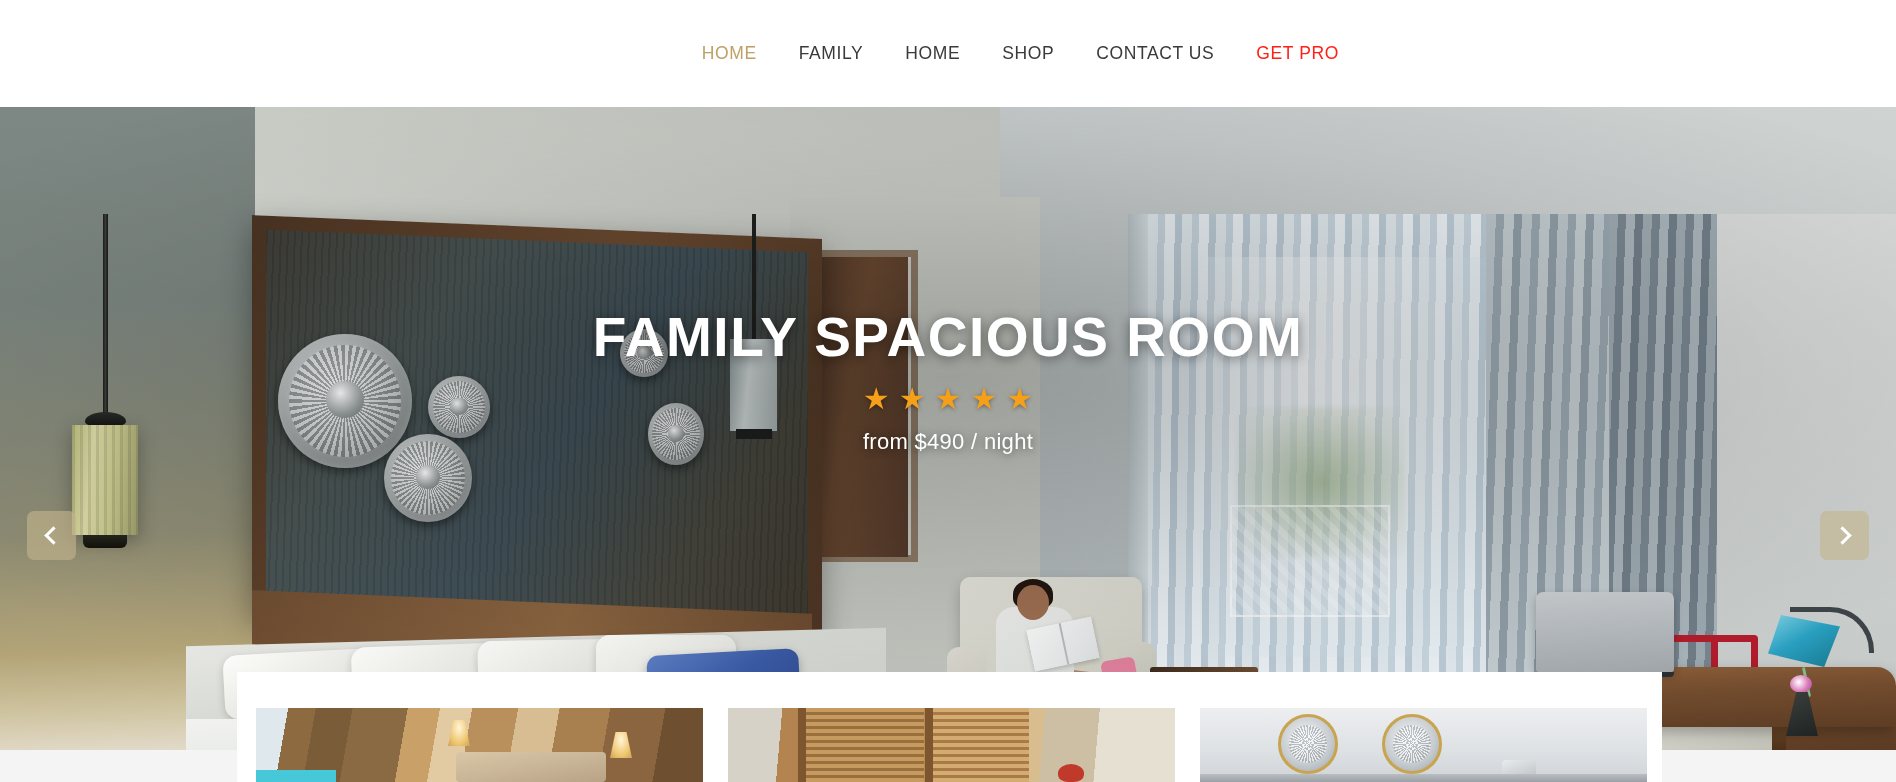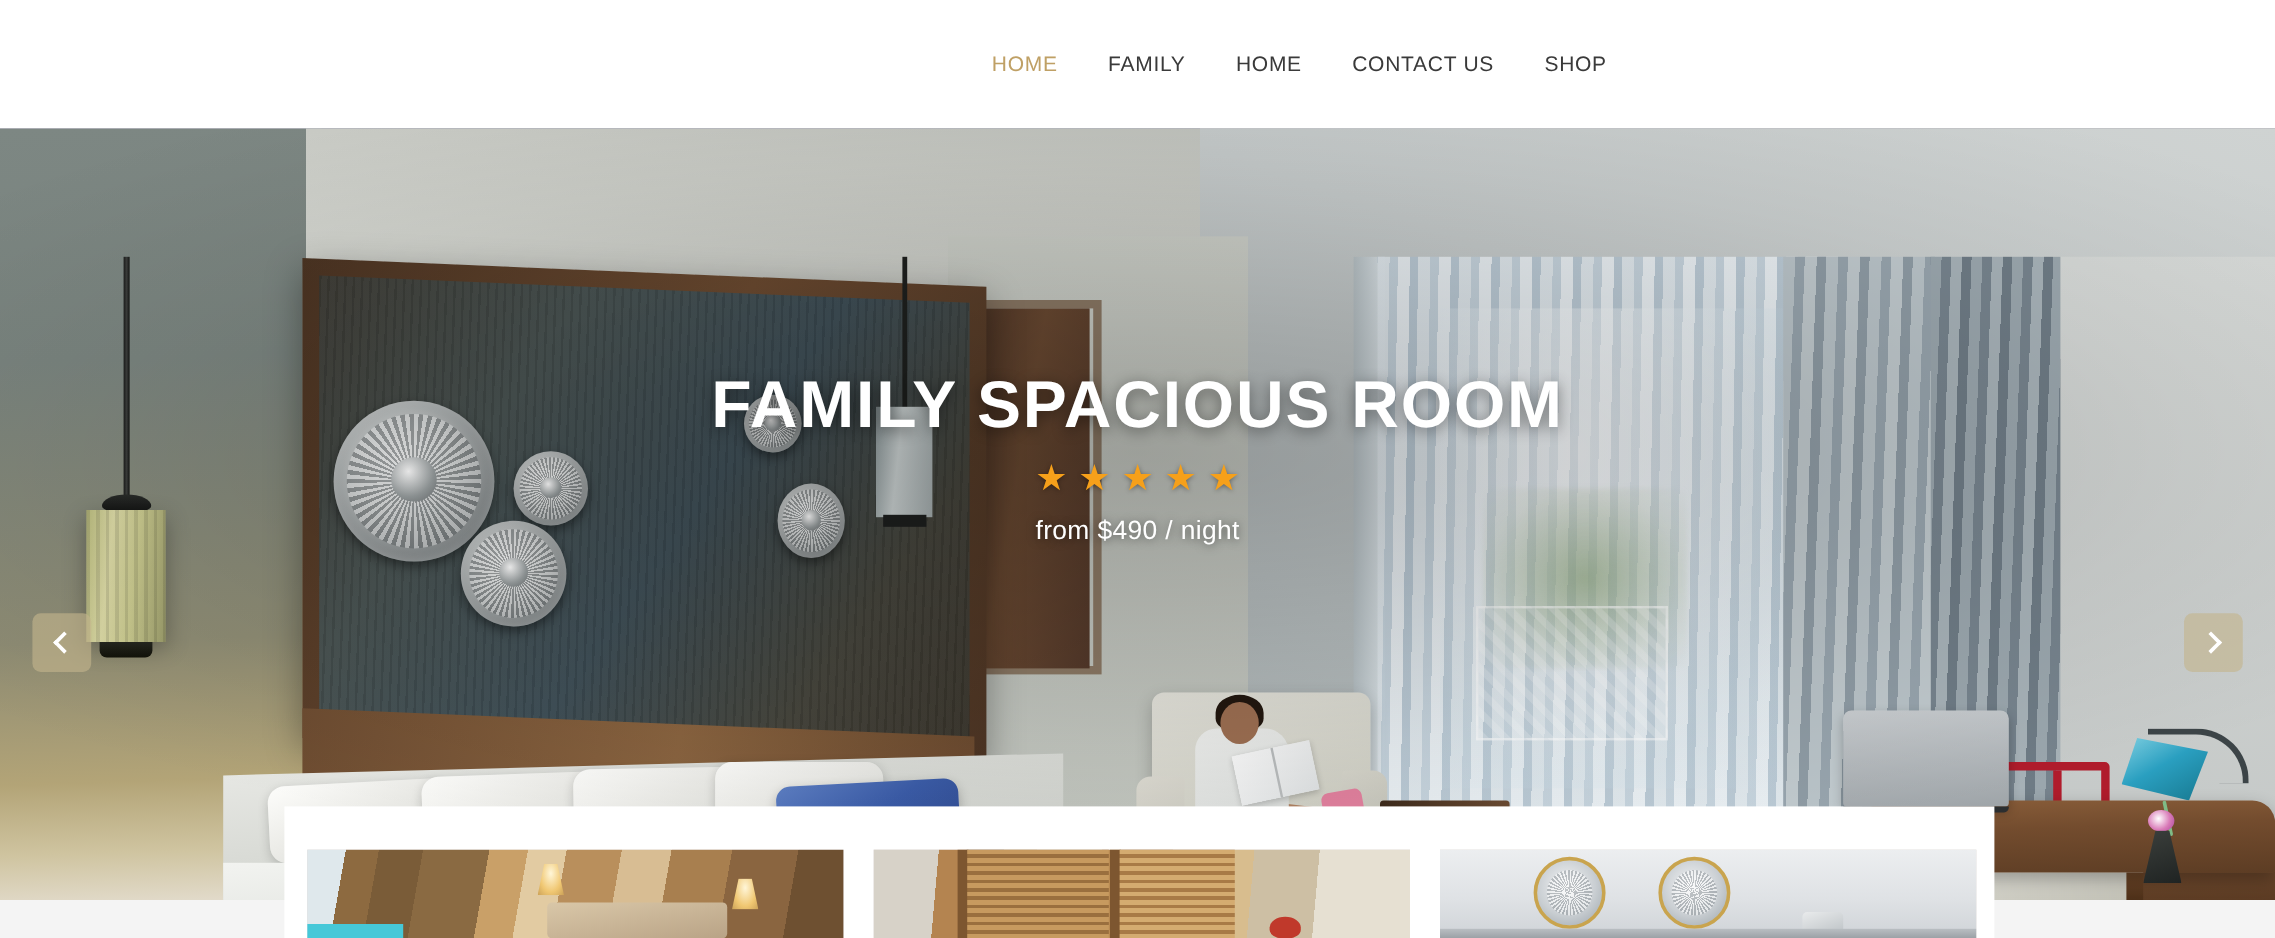--- a/index.html
+++ b/index.html
@@ -314,8 +314,8 @@
     <a class="nav-item active">HOME</a>
     <a class="nav-item">FAMILY</a>
     <a class="nav-item">HOME</a>
+    <a class="nav-item">SHOP</a>
     <a class="nav-item">CONTACT US</a>
-    <a class="nav-item">SHOP</a>
   </nav>
 </div>
 

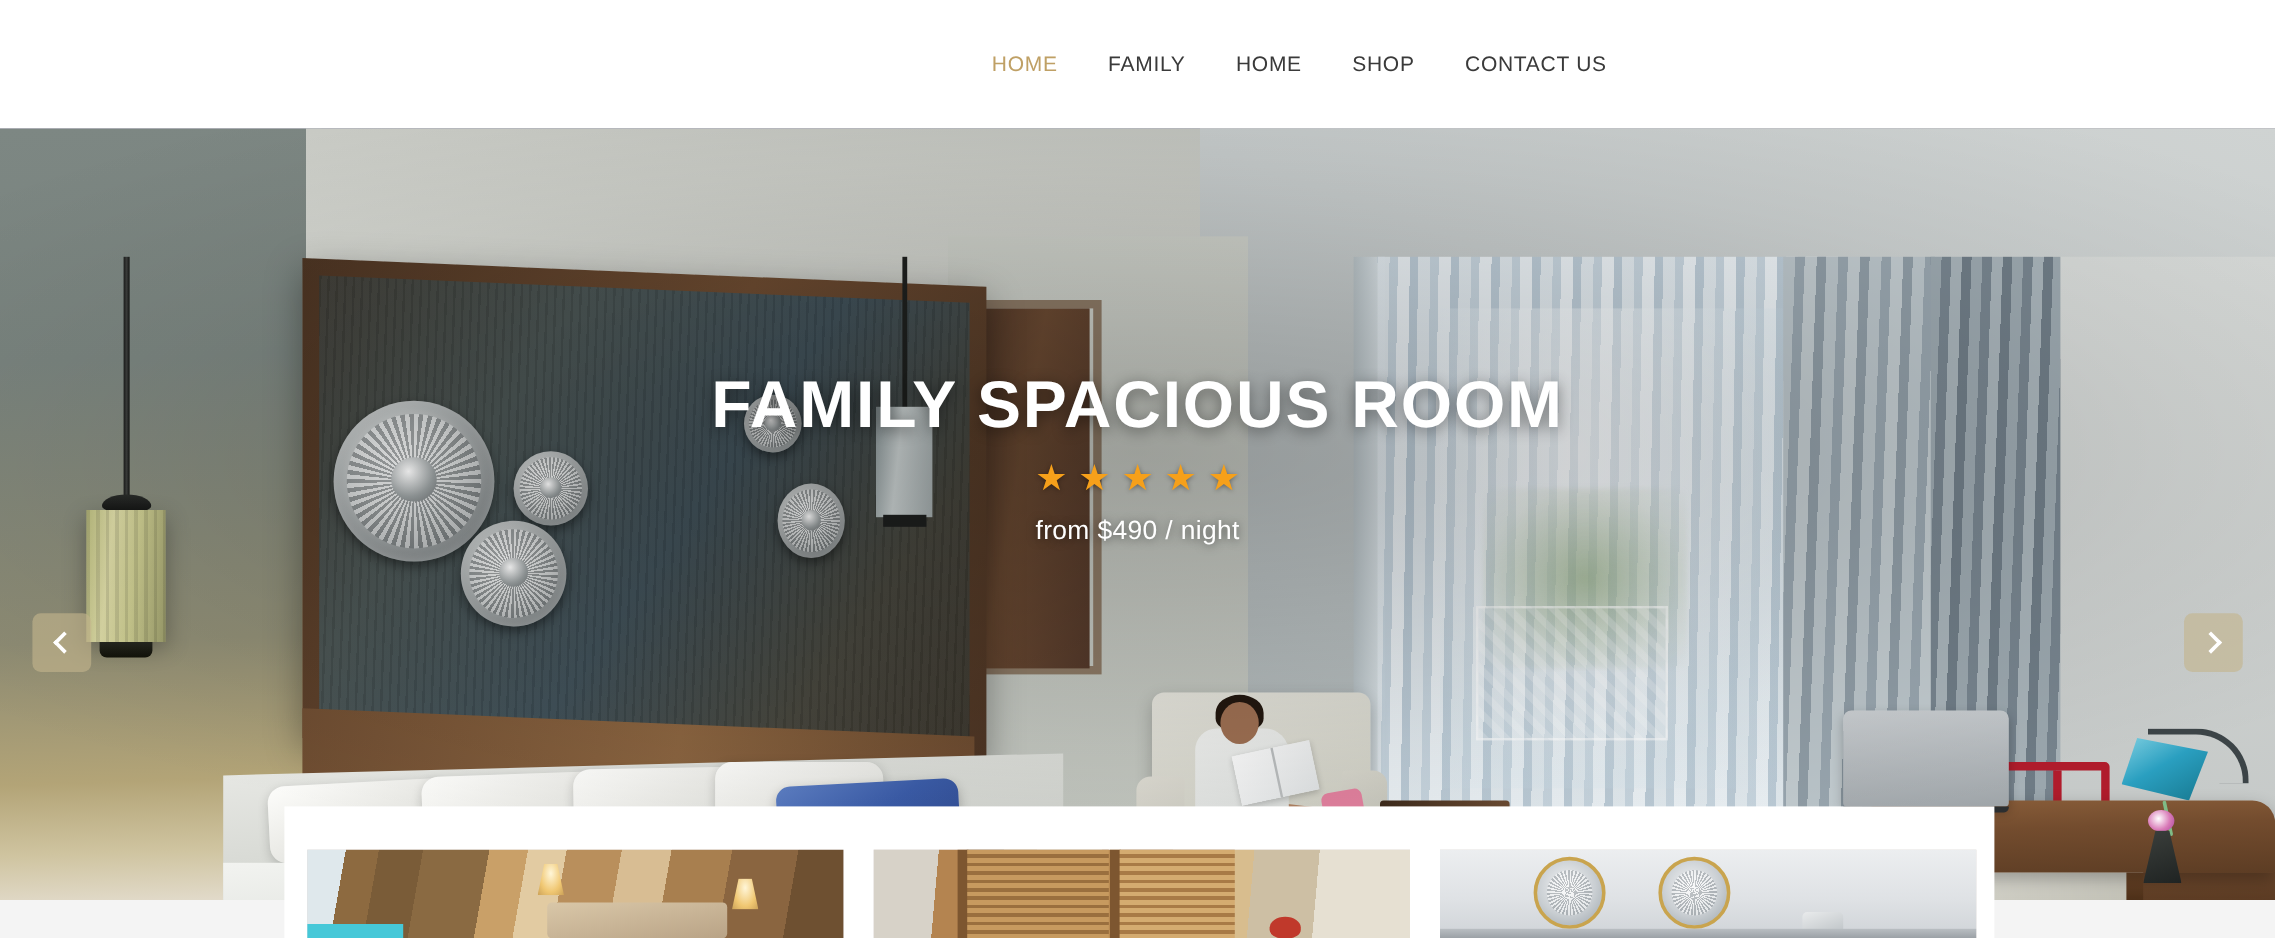--- a/index.html
+++ b/index.html
@@ -316,6 +316,7 @@
     <a class="nav-item">HOME</a>
     <a class="nav-item">SHOP</a>
     <a class="nav-item">CONTACT US</a>
+    <a class="nav-item pro">GET PRO</a>
   </nav>
 </div>
 

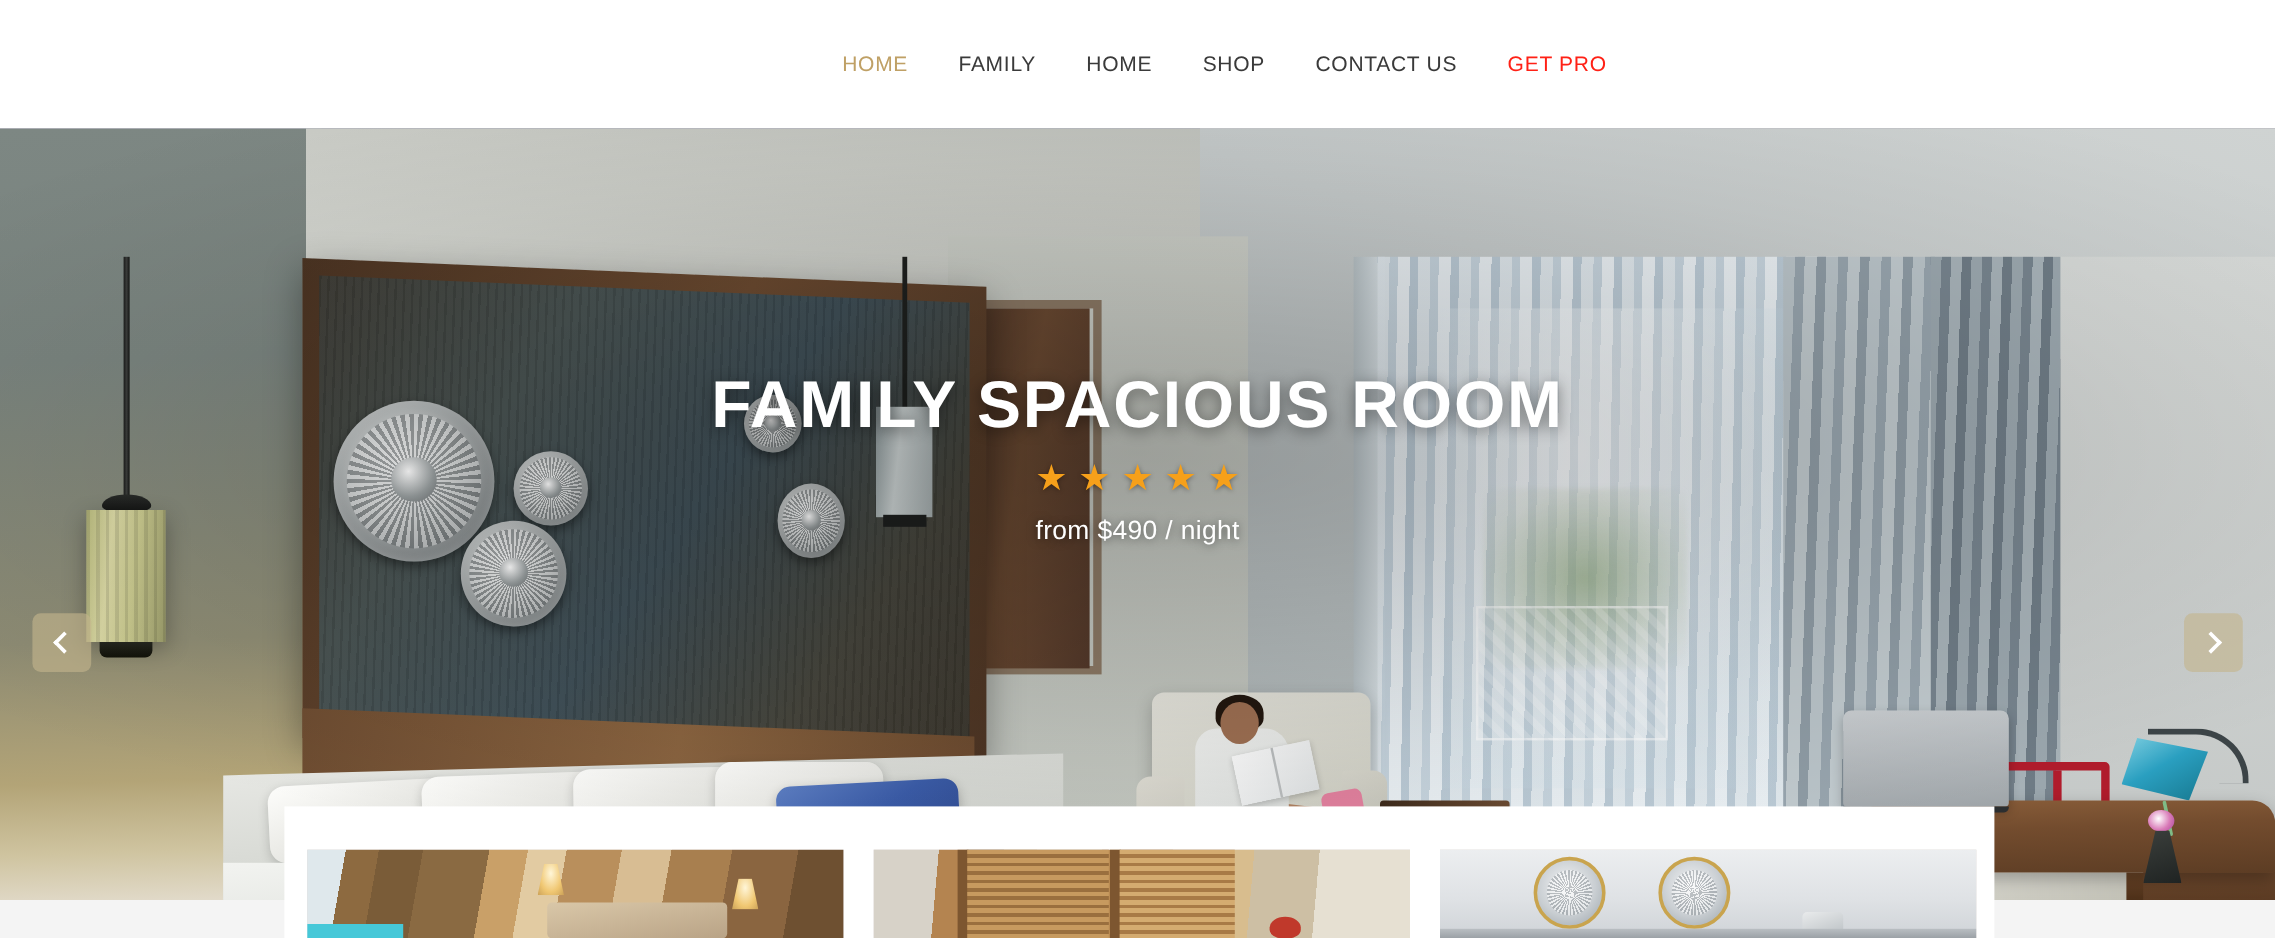--- a/index.html
+++ b/index.html
@@ -33,7 +33,7 @@
 
   
   .hero{ position:absolute; left:0; top:107px; width:1896px; height:643px;
-         overflow:hidden; background:#0f172a; }
+         overflow:hidden; background:#b91c1c; }
   .hero-photo{ position:absolute; inset:0; }
 
   

